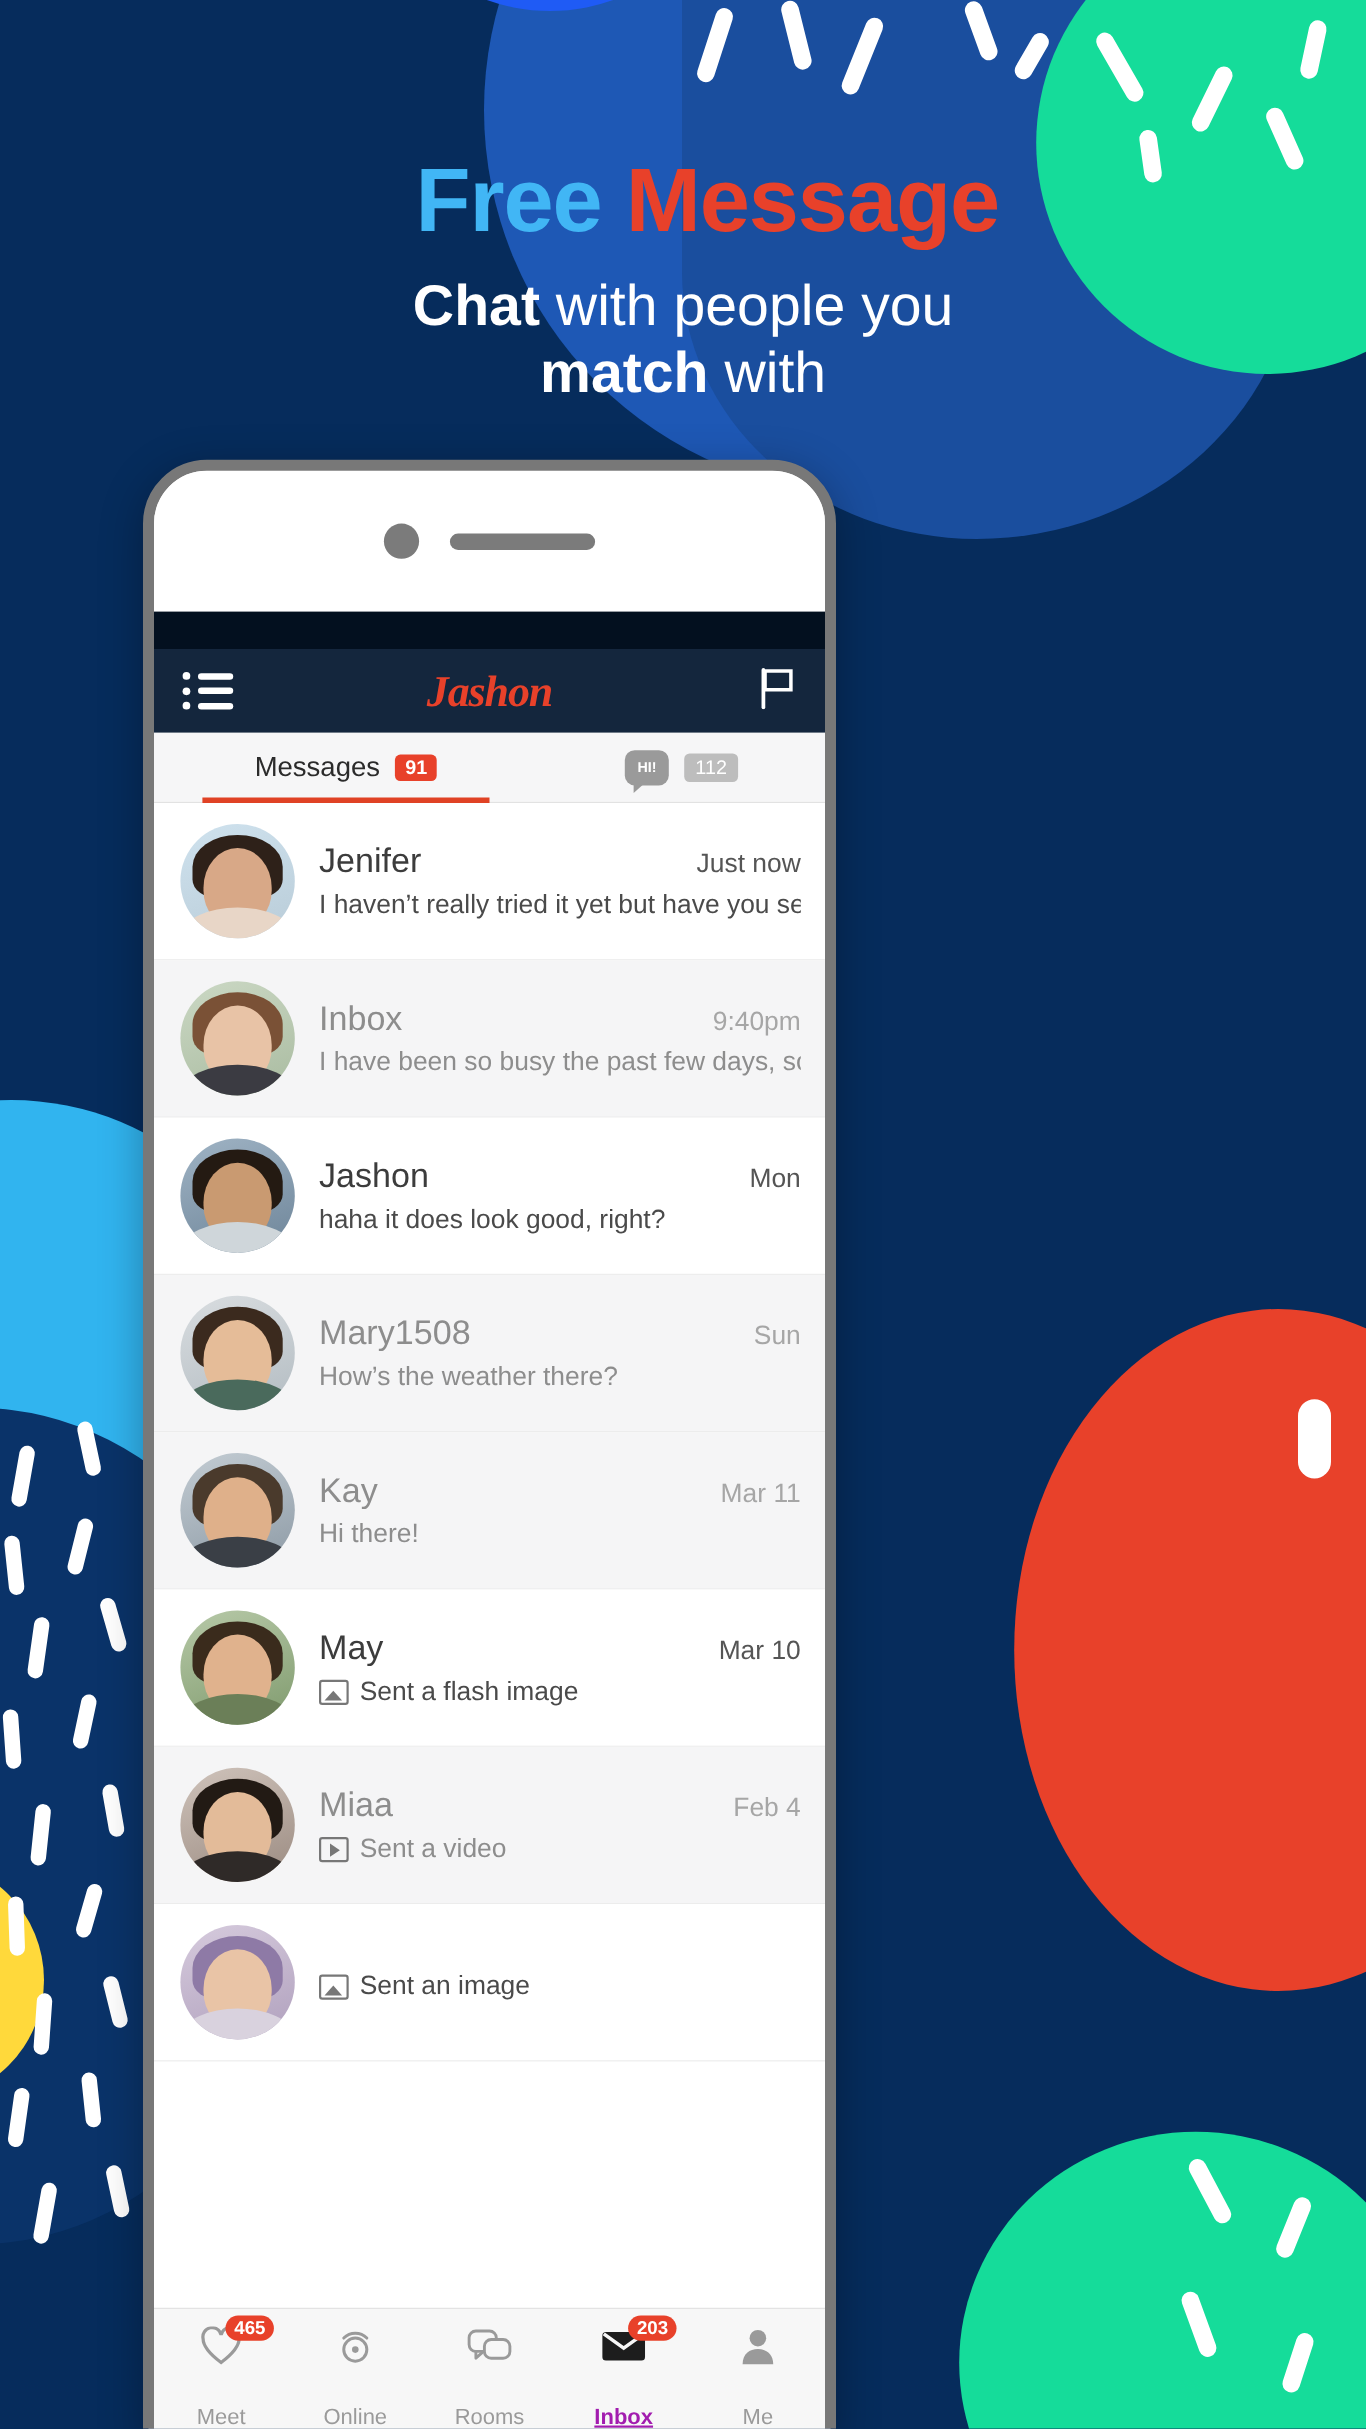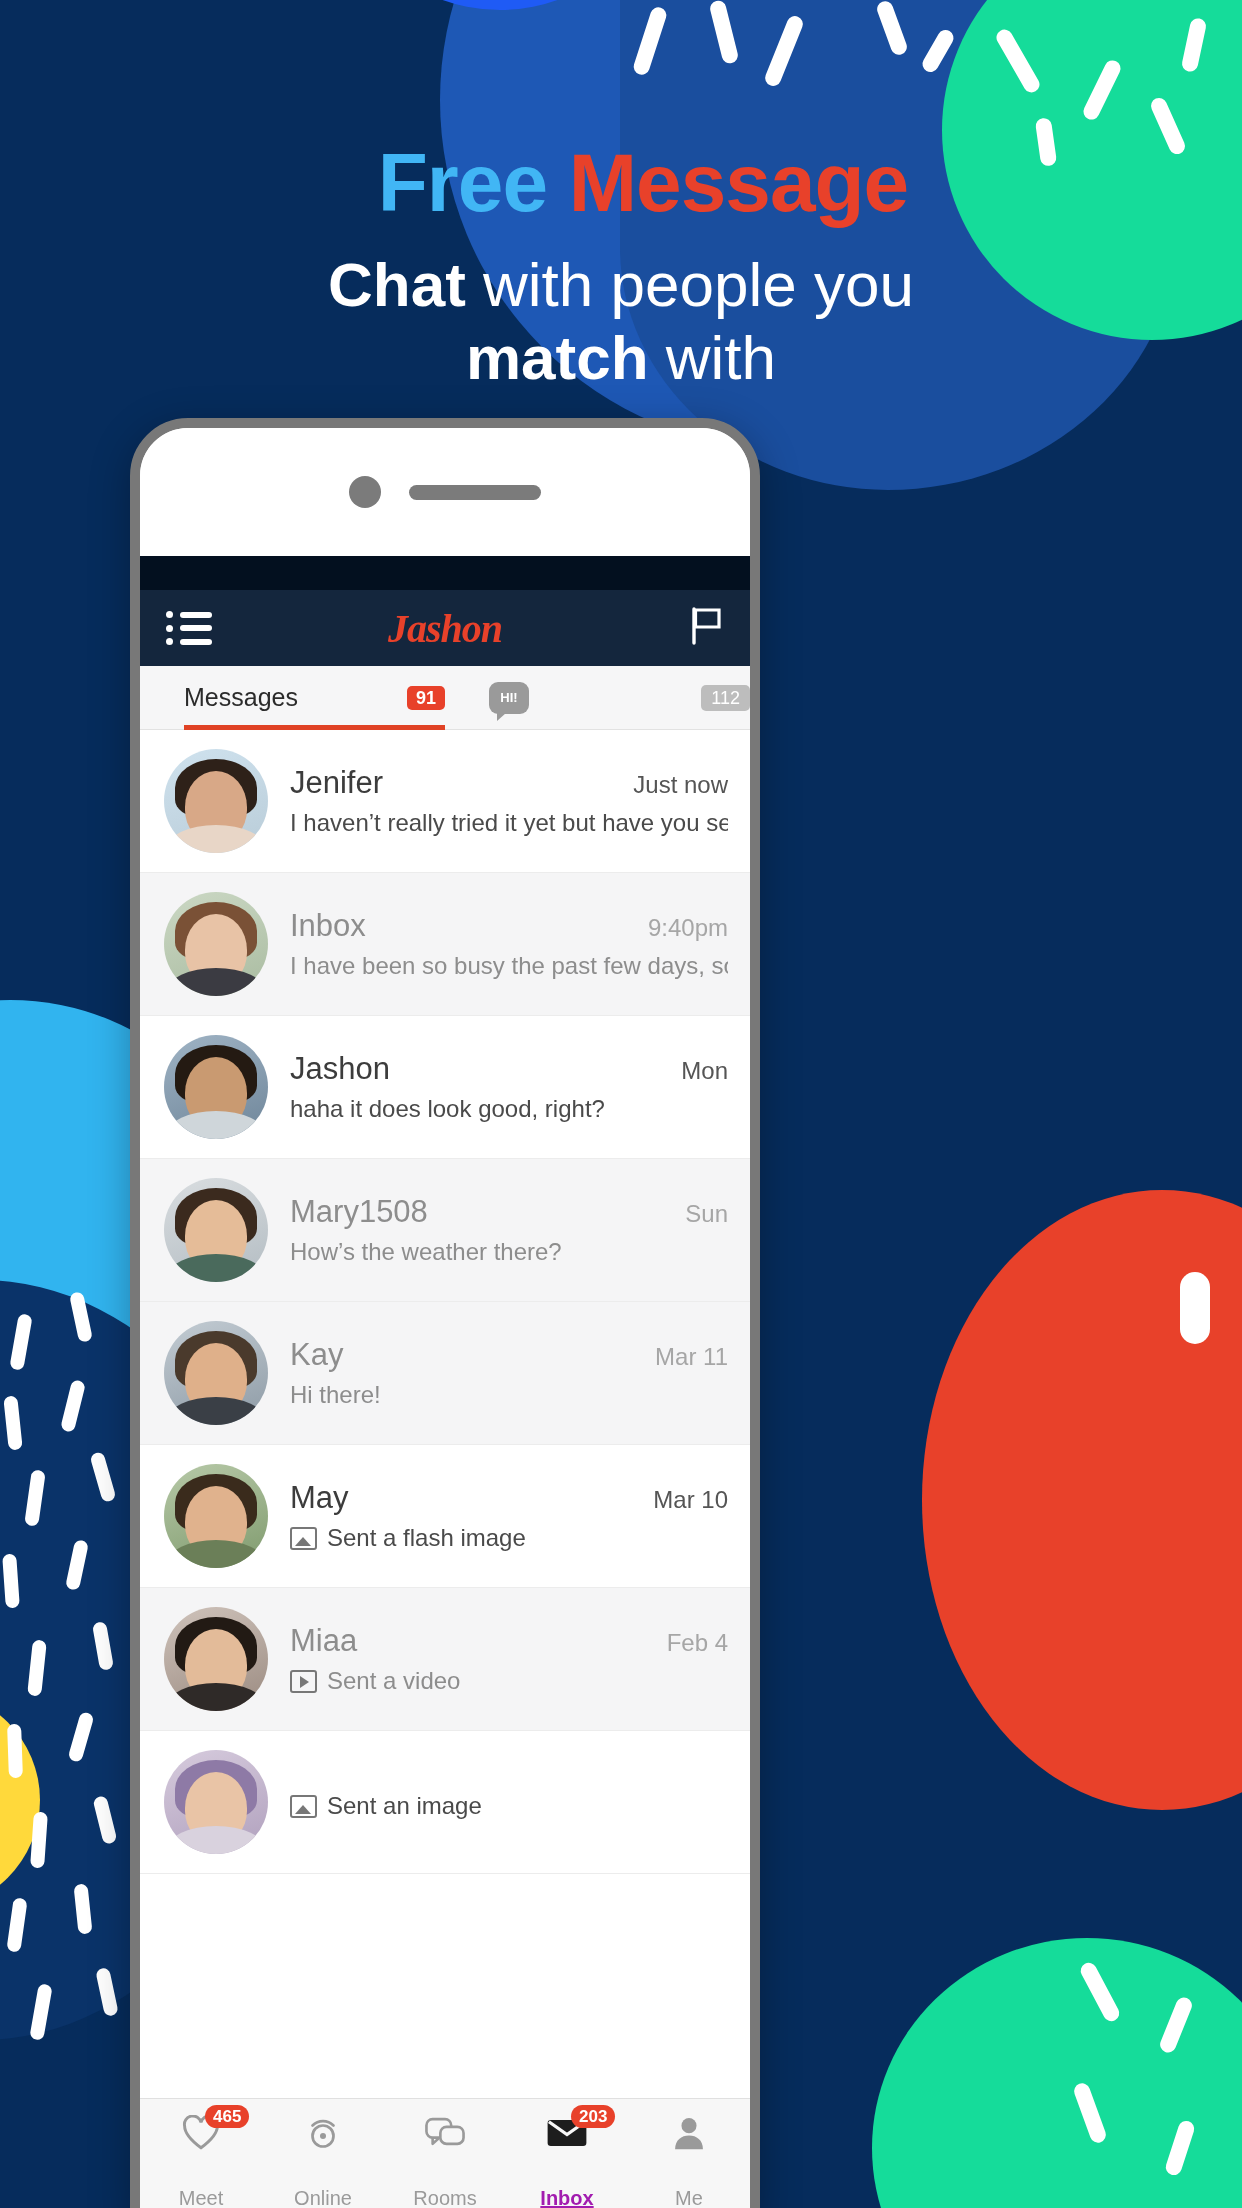--- a/index.html
+++ b/index.html
@@ -112,7 +112,7 @@
   .h-message { color: #e8412a; }
   .h-line2, .h-line3 {
     color: #ffffff;
-    font-size: 62px;
+    font-size: 52px;
     line-height: 1.18;
     font-weight: 300;
     white-space: nowrap;

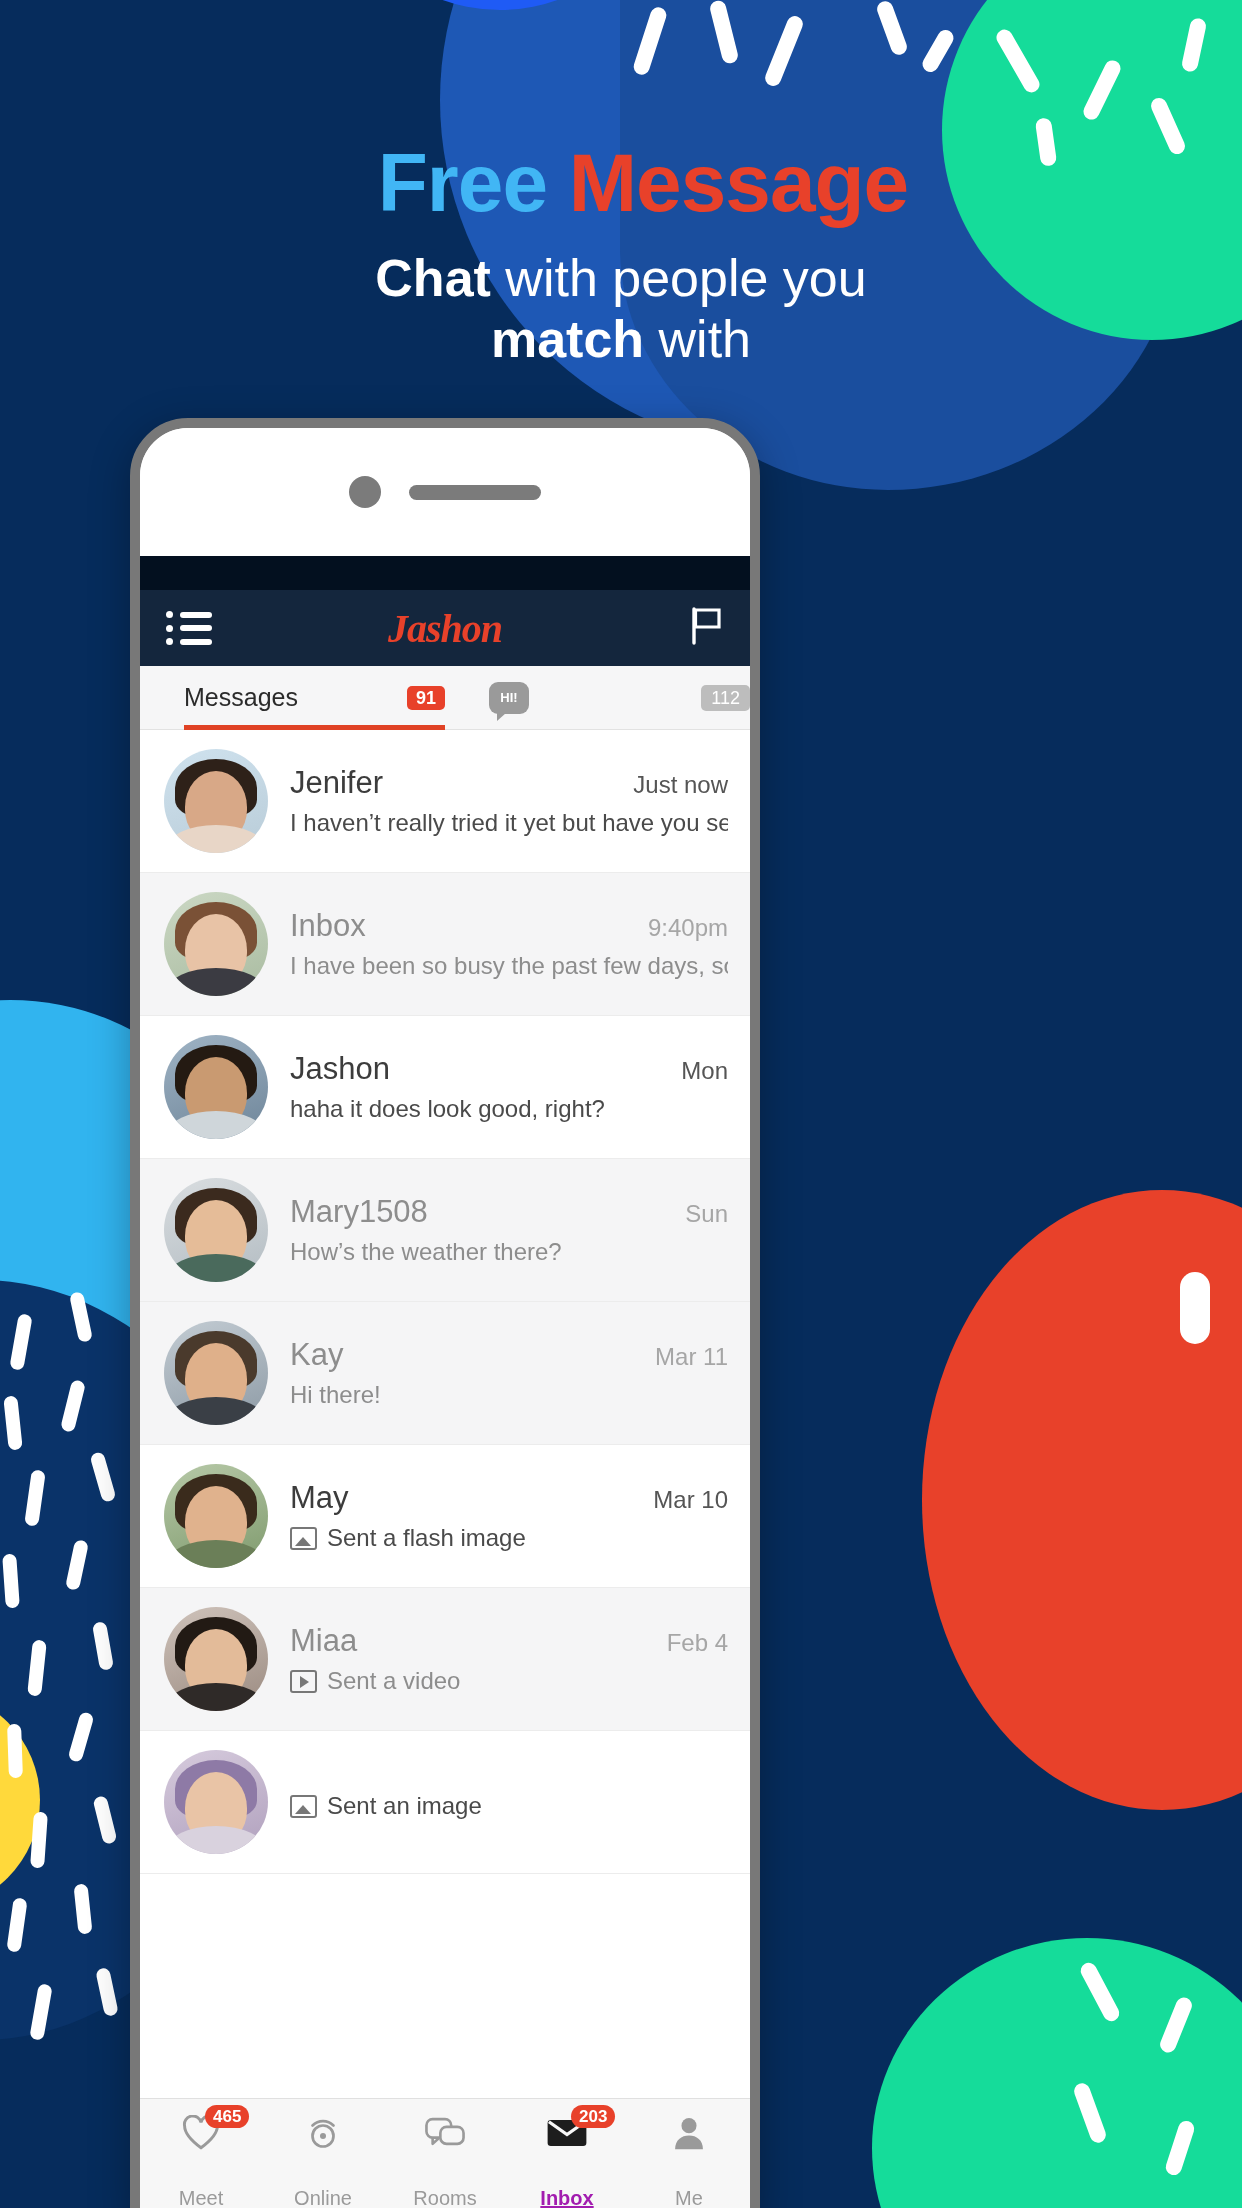--- a/index.html
+++ b/index.html
@@ -204,7 +204,7 @@
     flex: 1;
     display: flex;
     align-items: center;
-    justify-content: space-between;
+    justify-content: center;
     gap: 14px;
     position: relative;
     margin-left: 44px;

